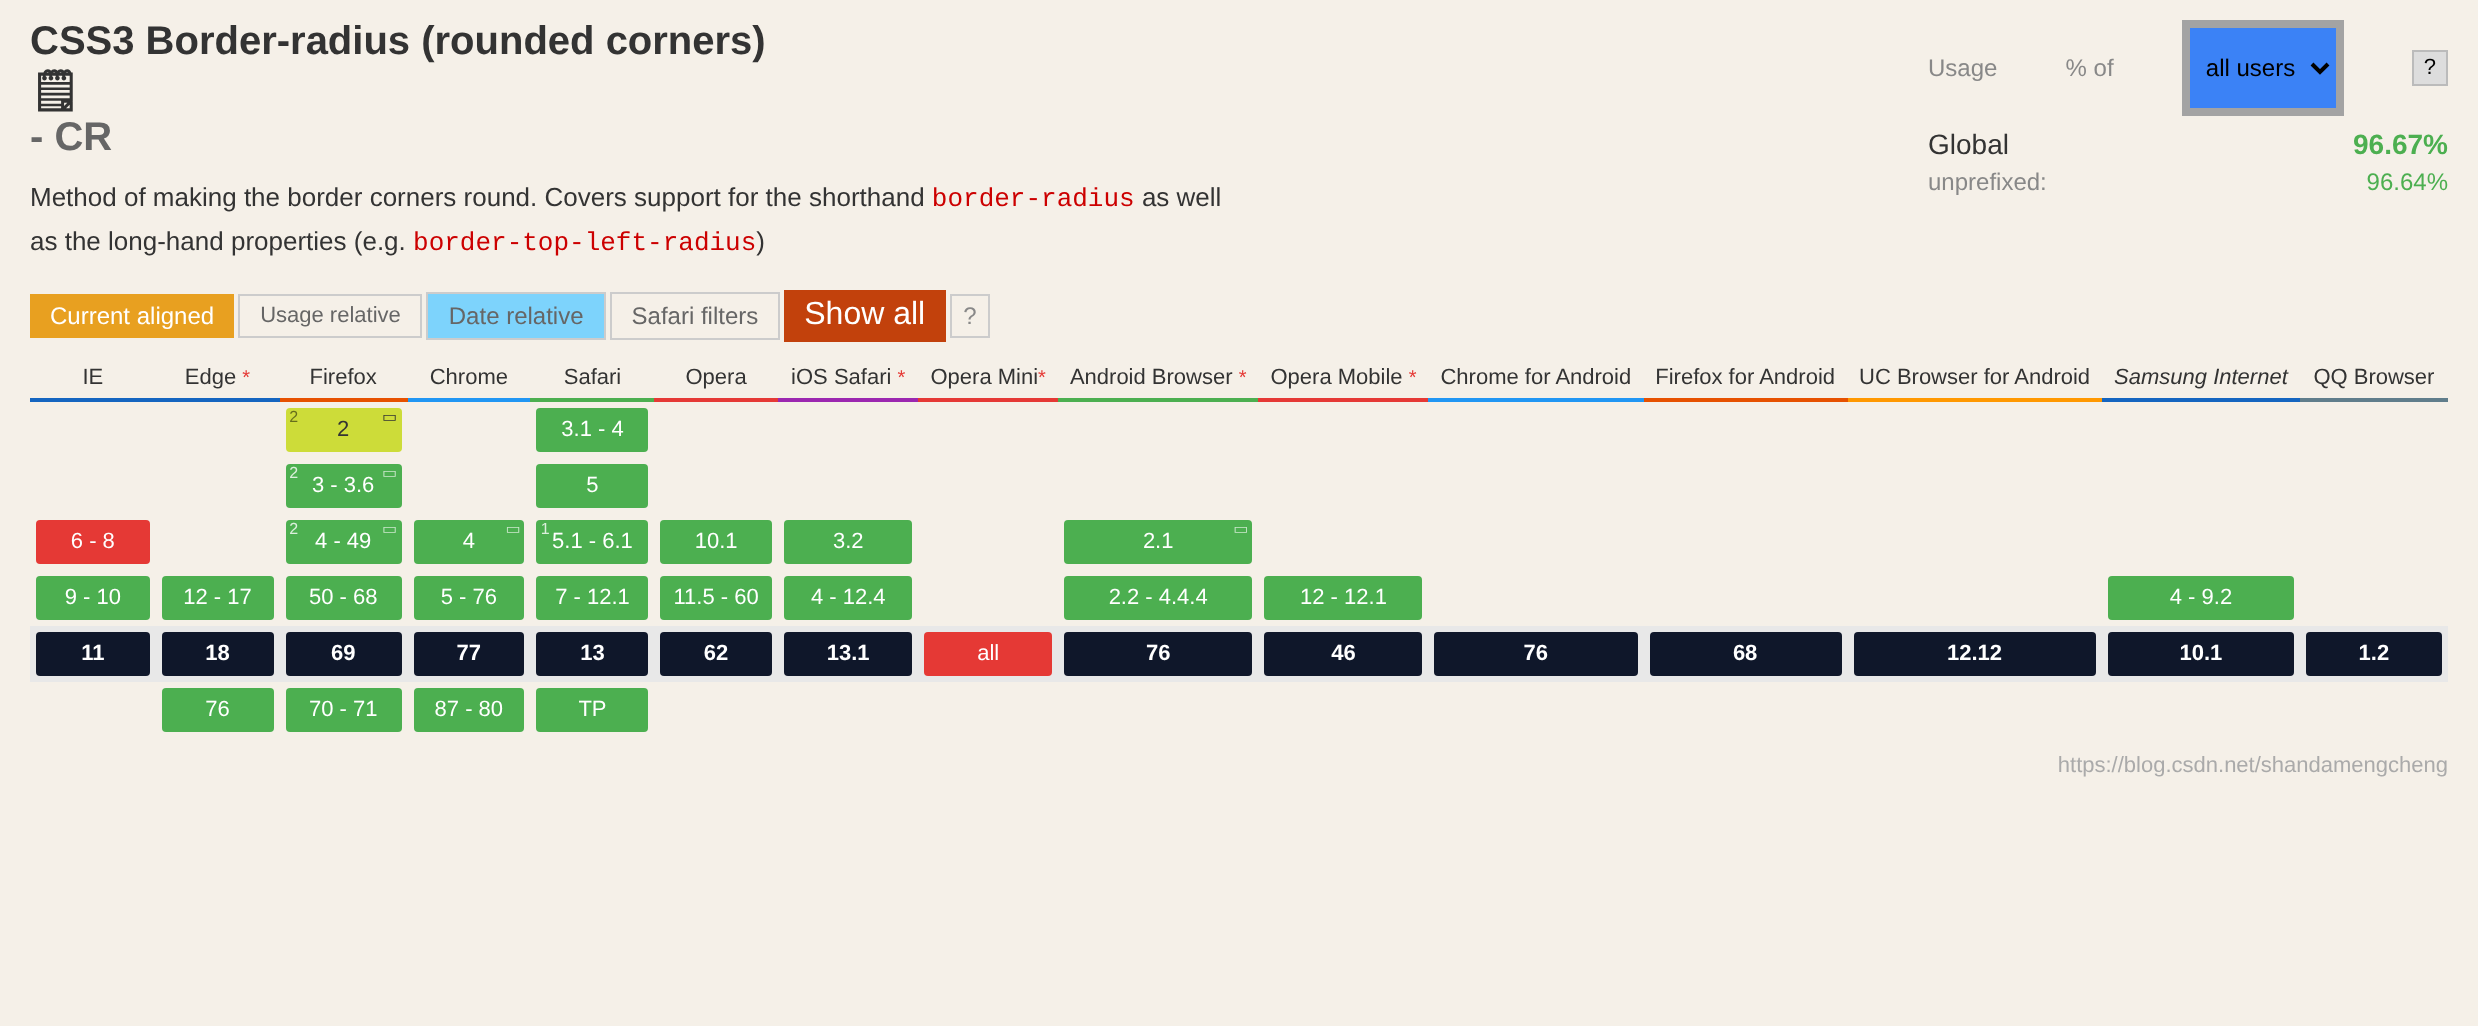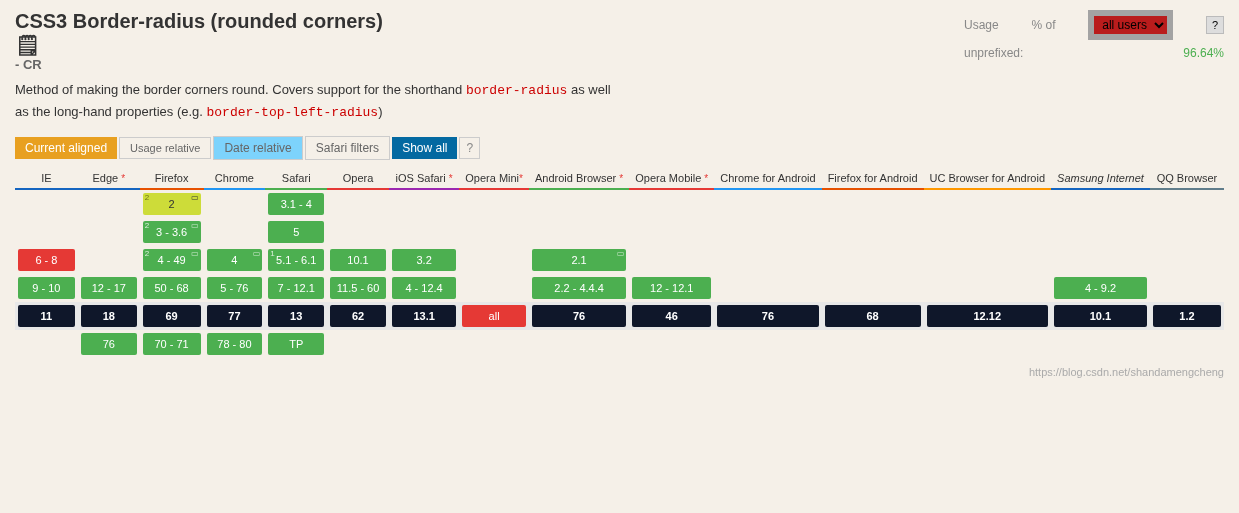--- a/index.html
+++ b/index.html
@@ -62,9 +62,9 @@
       font-size: 12px;
     }
     .usage-select {
-      border: 6px solid #a3a3a3;
-      background: #b91c1c;
-      padding: 1px 4px;
+      border: 4px solid #a3a3a3;
+      background: #3b82f6;
+      padding: 12px 4px;
       font-size: 12px;
     }
     .help-btn {

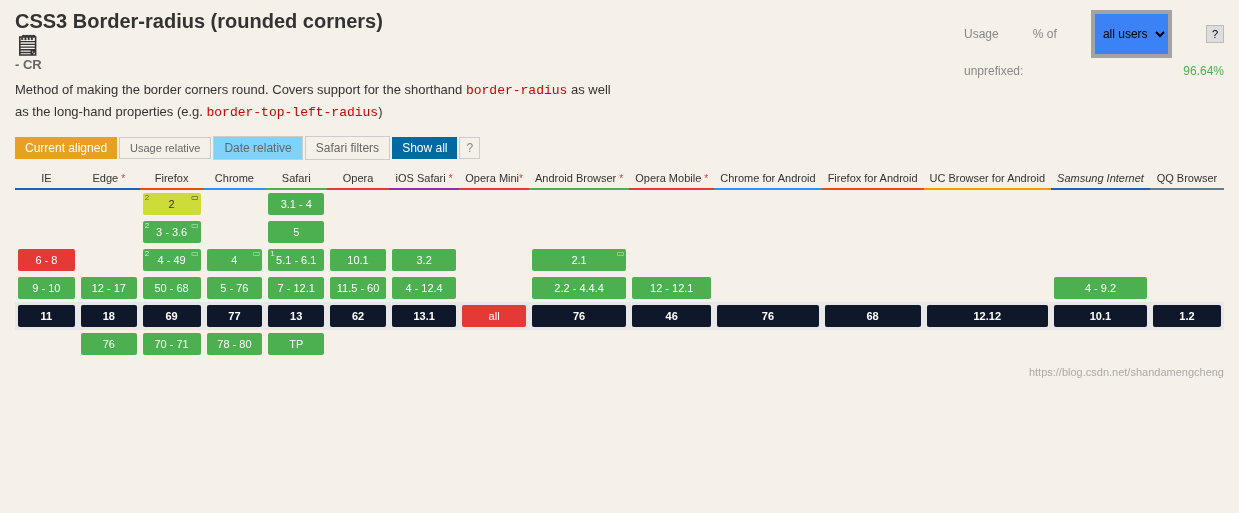--- a/index.html
+++ b/index.html
@@ -34,7 +34,7 @@
     }
     .title-suffix {
       color: #666;
-      font-size: 13px;
+      font-size: 20px;
     }
     .description {
       font-size: 13px;

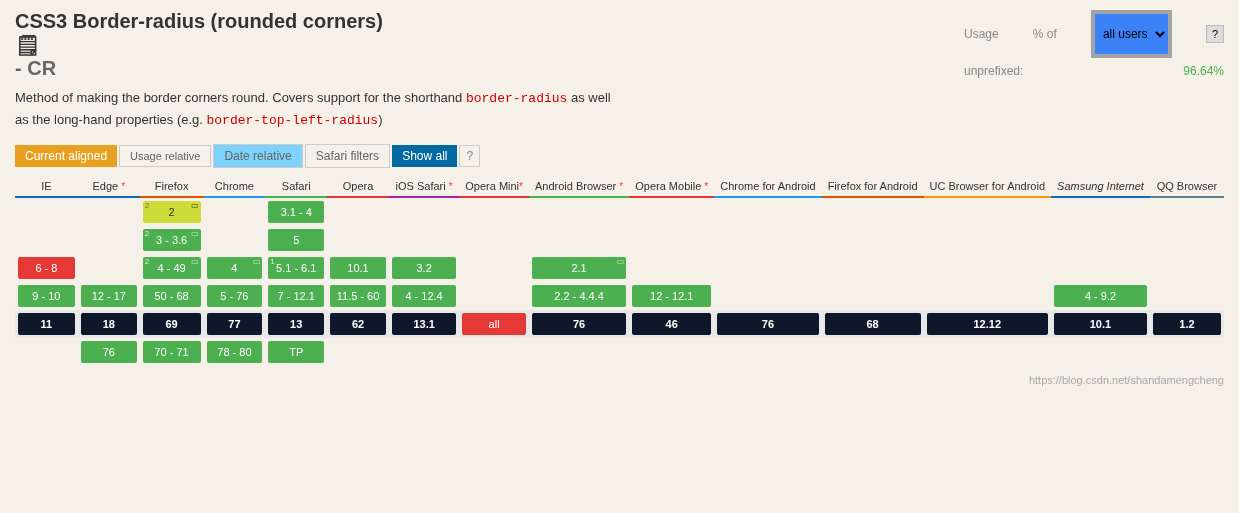--- a/index.html
+++ b/index.html
@@ -292,6 +292,10 @@
         </select>
         <button class="help-btn">?</button>
       </div>
+      <div class="global-row">
+        <span class="global-label">Global</span>
+        <span class="global-value">96.67%</span>
+      </div>
       <div class="unprefixed-row">
         <span>unprefixed:</span>
         <span class="unprefixed-value">96.64%</span>

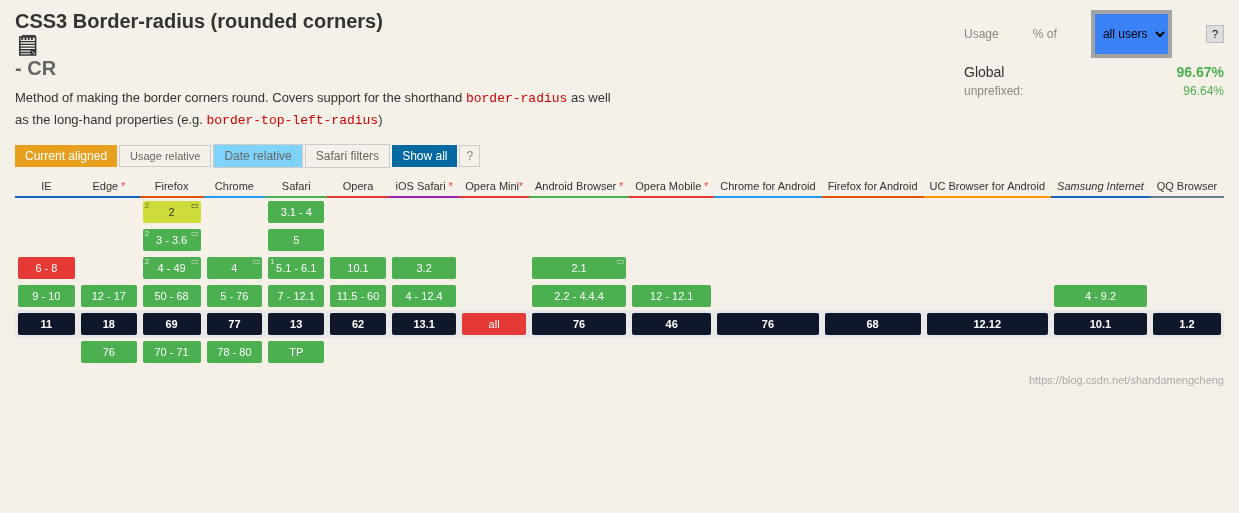--- a/index.html
+++ b/index.html
@@ -133,11 +133,11 @@
       cursor: pointer;
     }
     .btn-show-all {
-      background: #0369a1;
+      background: #c2410c;
       color: #fff;
       border: none;
       padding: 4px 10px;
-      font-size: 12px;
+      font-size: 16px;
       cursor: pointer;
     }
     .toolbar-help {

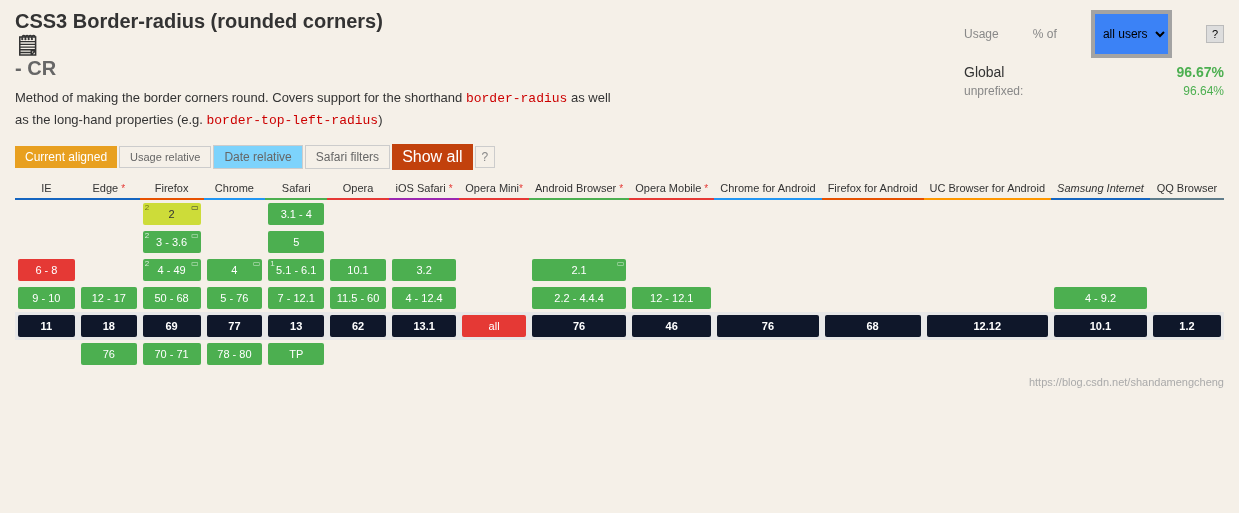--- a/index.html
+++ b/index.html
@@ -527,7 +527,7 @@
             <div class="version-cell cell-green">70 - 71</div>
           </td>
           <td>
-            <div class="version-cell cell-green">78 - 80</div>
+            <div class="version-cell cell-green">87 - 80</div>
           </td>
           <td>
             <div class="version-cell cell-green">TP</div>

